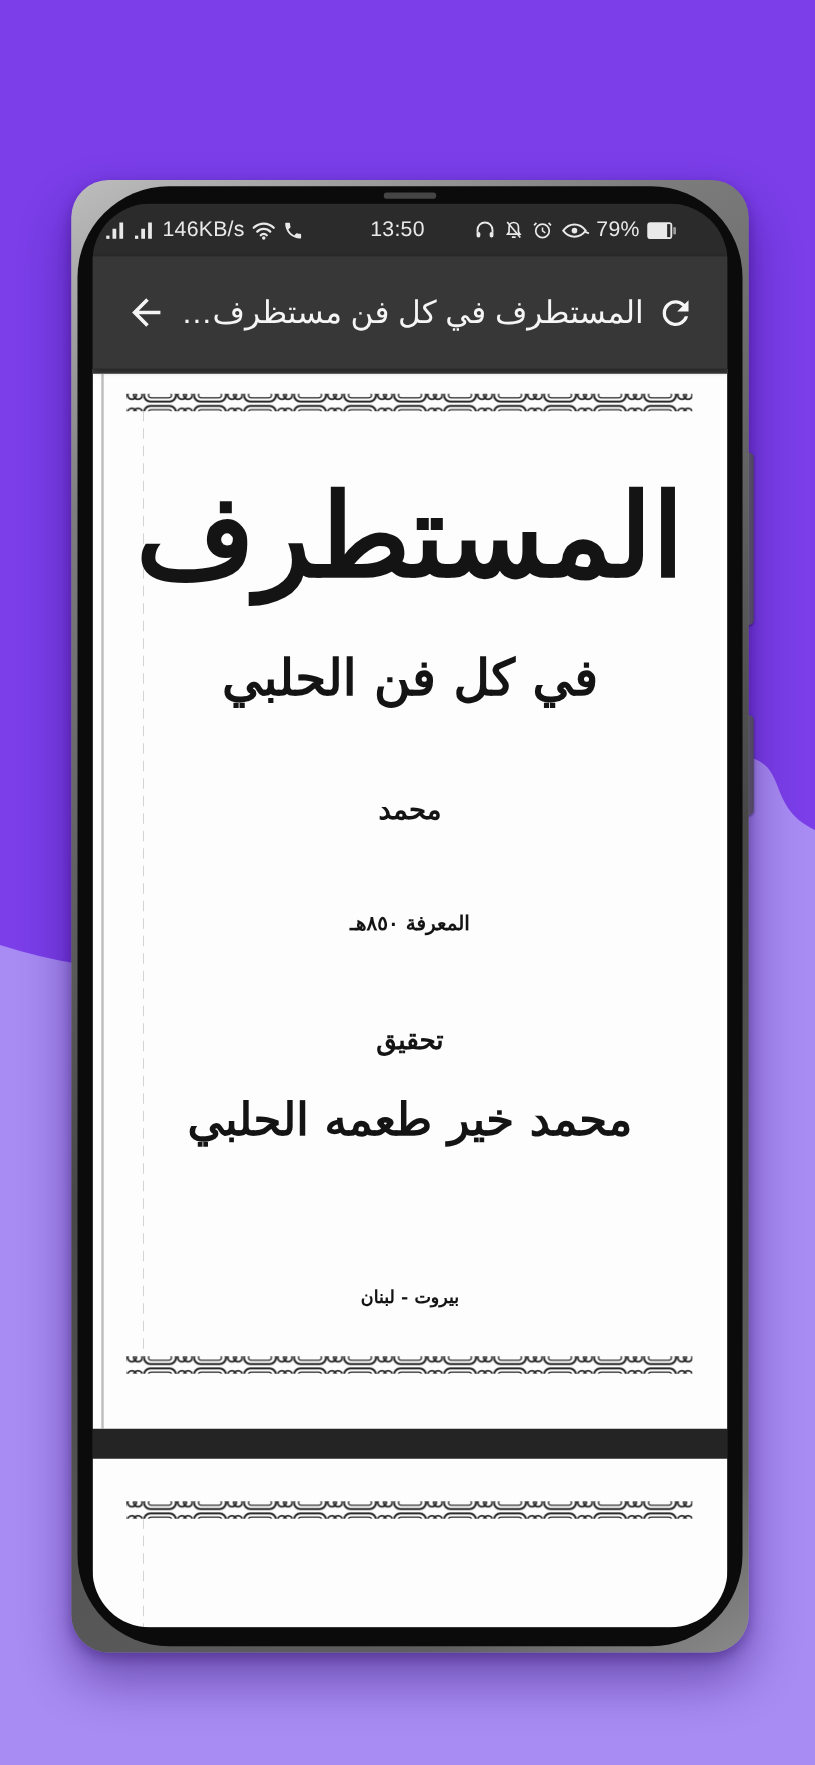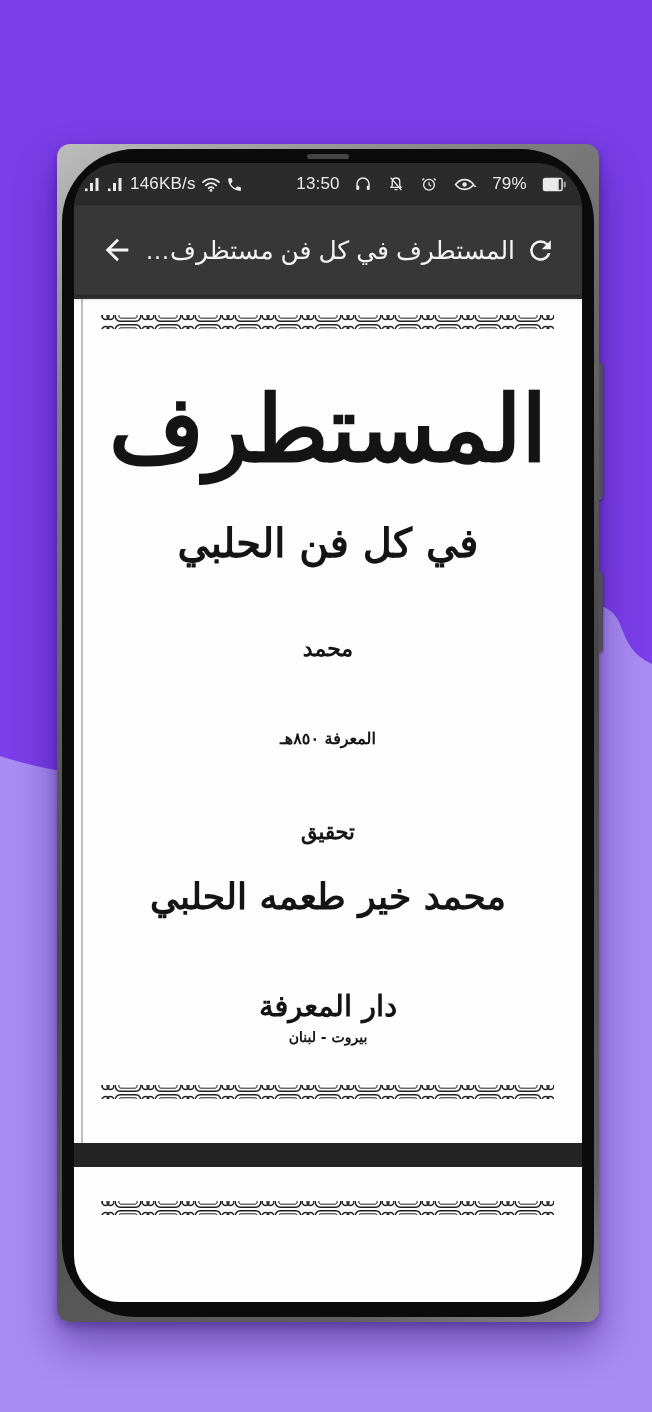--- a/index.html
+++ b/index.html
@@ -21,7 +21,7 @@
   
   .phone{
     position:absolute;left:57px;top:144px;width:542px;height:1178px;z-index:2;
-    border-radius:13px;box-sizing:border-box;padding:5px;
+    border-radius:30px;box-sizing:border-box;padding:5px;
     background:linear-gradient(150deg,#bdbdbd 0%,#7d7d7d 18%,#474747 55%,#5f5f5f 90%,#8a8a8a 100%);
     box-shadow:0 22px 40px rgba(35,5,95,.45), 0 4px 10px rgba(35,5,95,.35);
   }

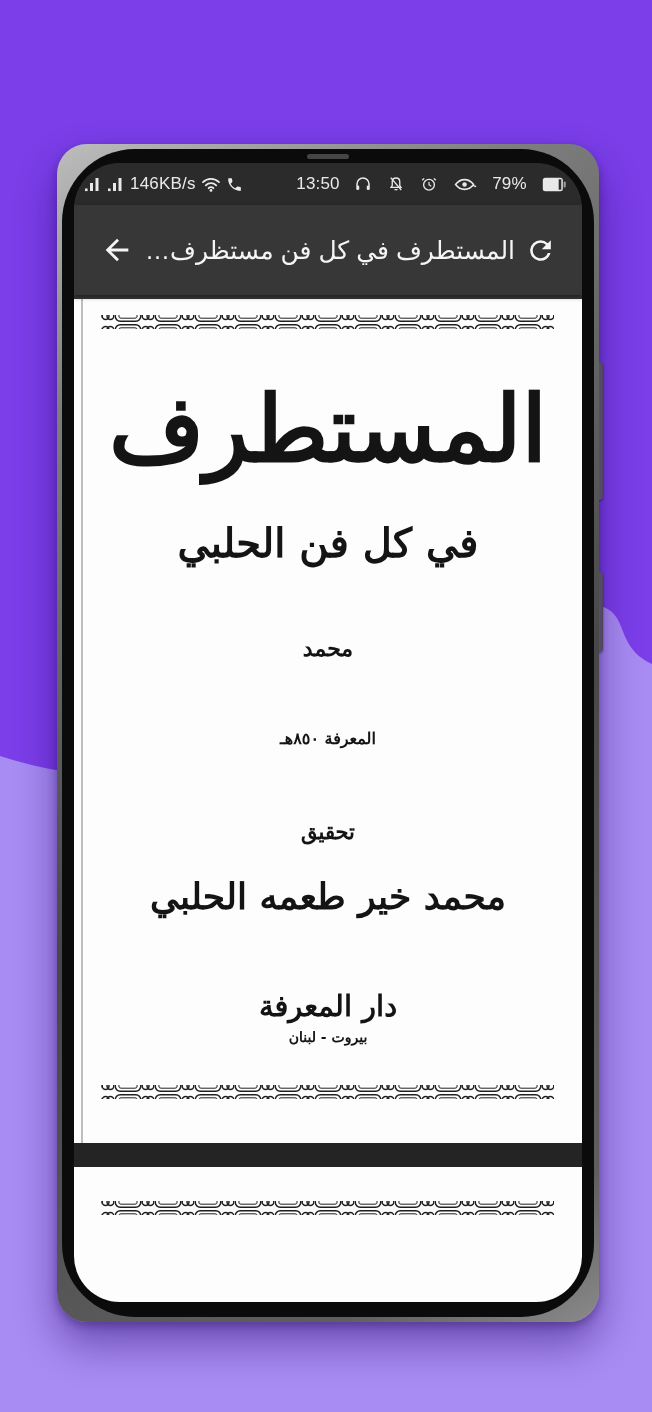--- a/index.html
+++ b/index.html
@@ -46,7 +46,7 @@
   .sb-left,.sb-right{display:flex;align-items:center;gap:5px;}
   .sb-left{flex:1;}
   .sb-center{flex:0 0 auto;}
-  .sb-right{flex:1;justify-content:space-between;padding-left:14px;}
+  .sb-right{flex:1;justify-content:center;padding-left:14px;}
   .sb-text{white-space:nowrap;letter-spacing:.2px;}
   .sb-icon{display:flex;align-items:center;}
   .sb-icon svg{display:block;}

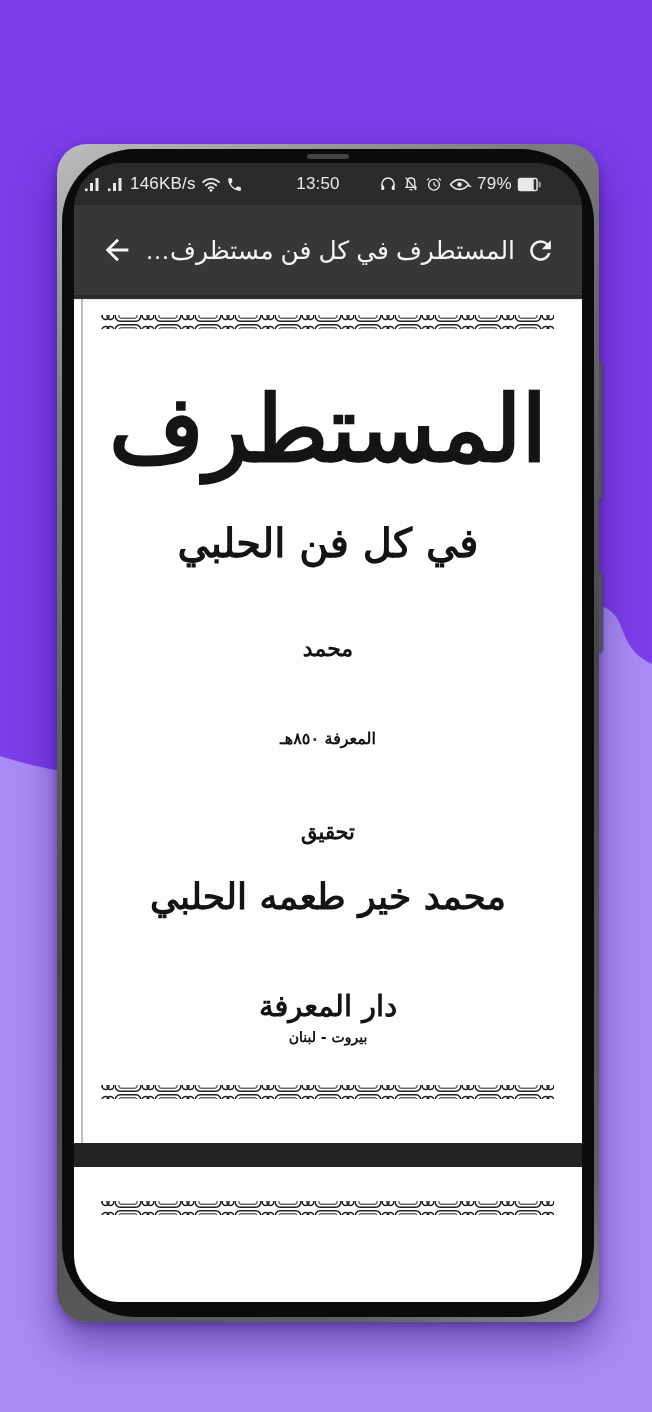--- a/index.html
+++ b/index.html
@@ -221,7 +221,6 @@
           <div class="bk bk-death">المعرفة ٨٥٠هـ</div>
           <div class="bk bk-editor-label">تحقيق</div>
           <div class="bk bk-editor">محمد خير طعمه الحلبي</div>
-          <div class="bk bk-publisher">دار المعرفة</div>
           <div class="bk bk-location">بيروت - لبنان</div>
         </div>
 

